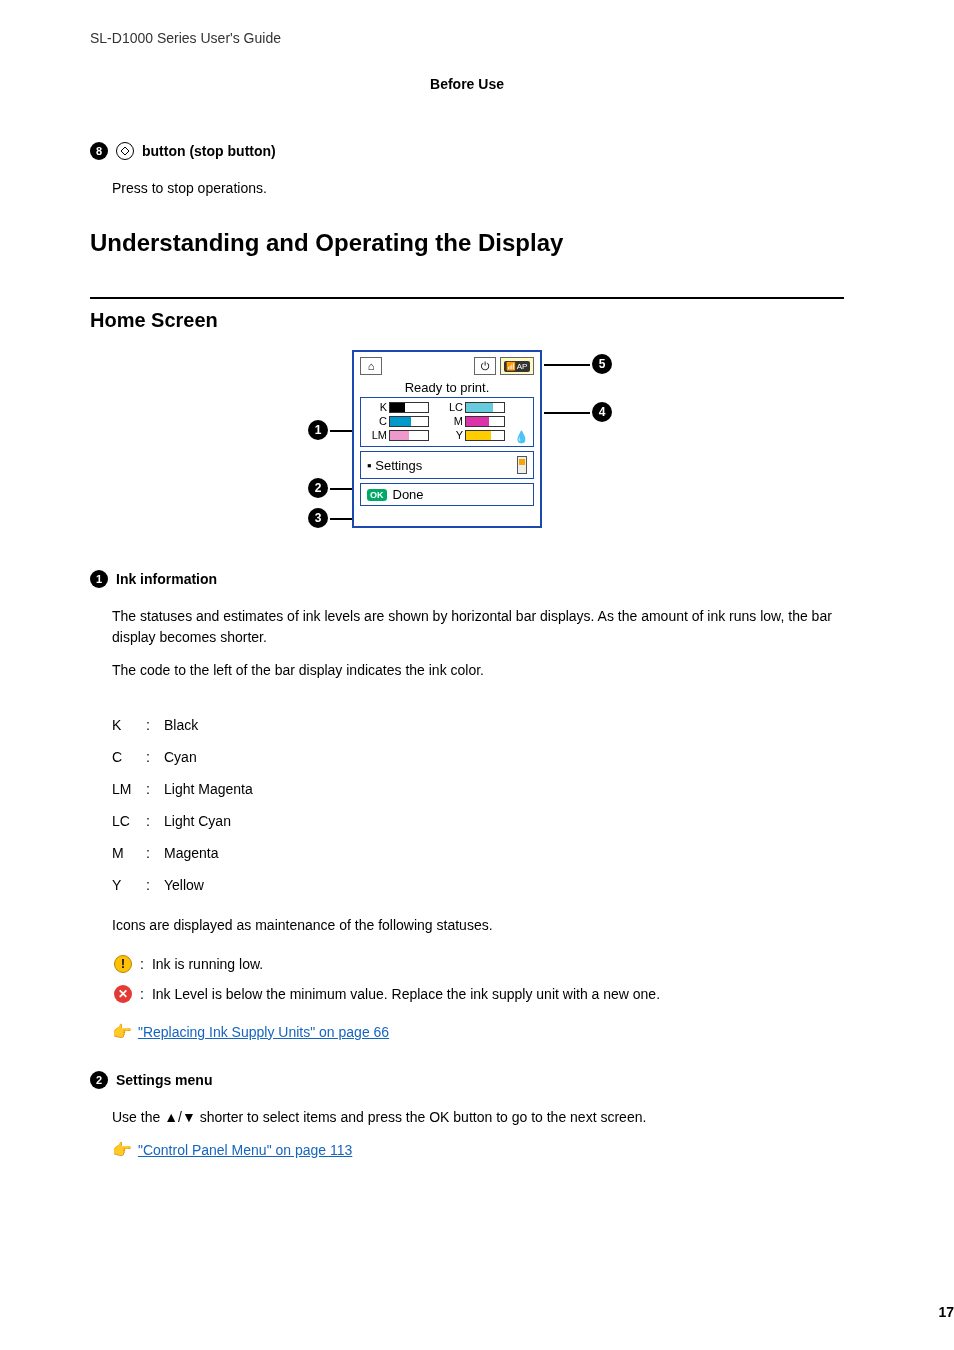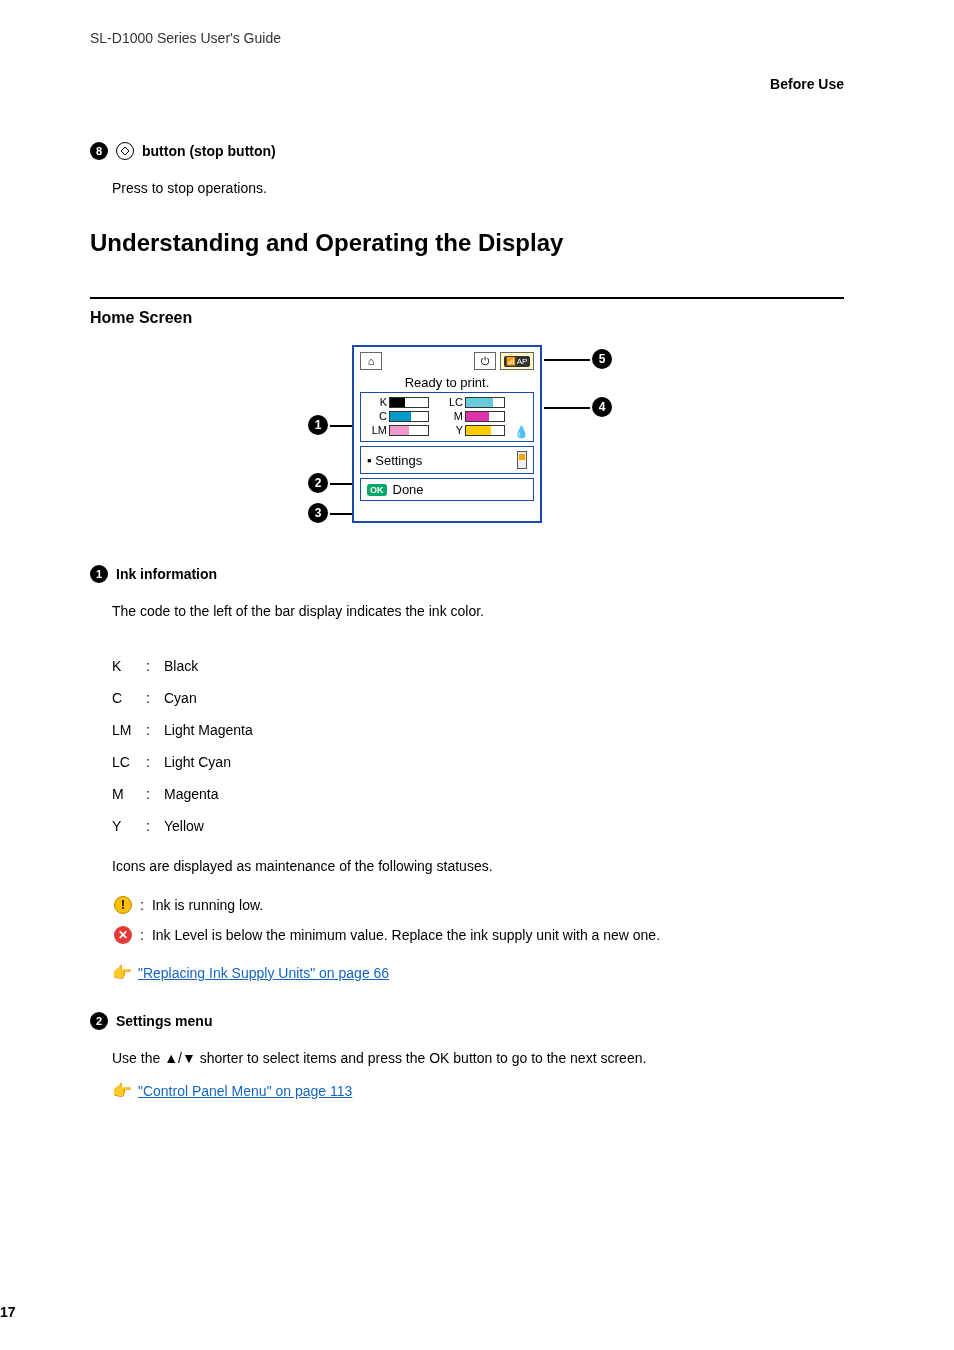--- a/index.html
+++ b/index.html
@@ -19,7 +19,7 @@
       margin-bottom: 30px;
     }
     .section-header {
-      text-align: right;
+      text-align: center;
       font-weight: bold;
       font-size: 14px;
       margin-bottom: 50px;

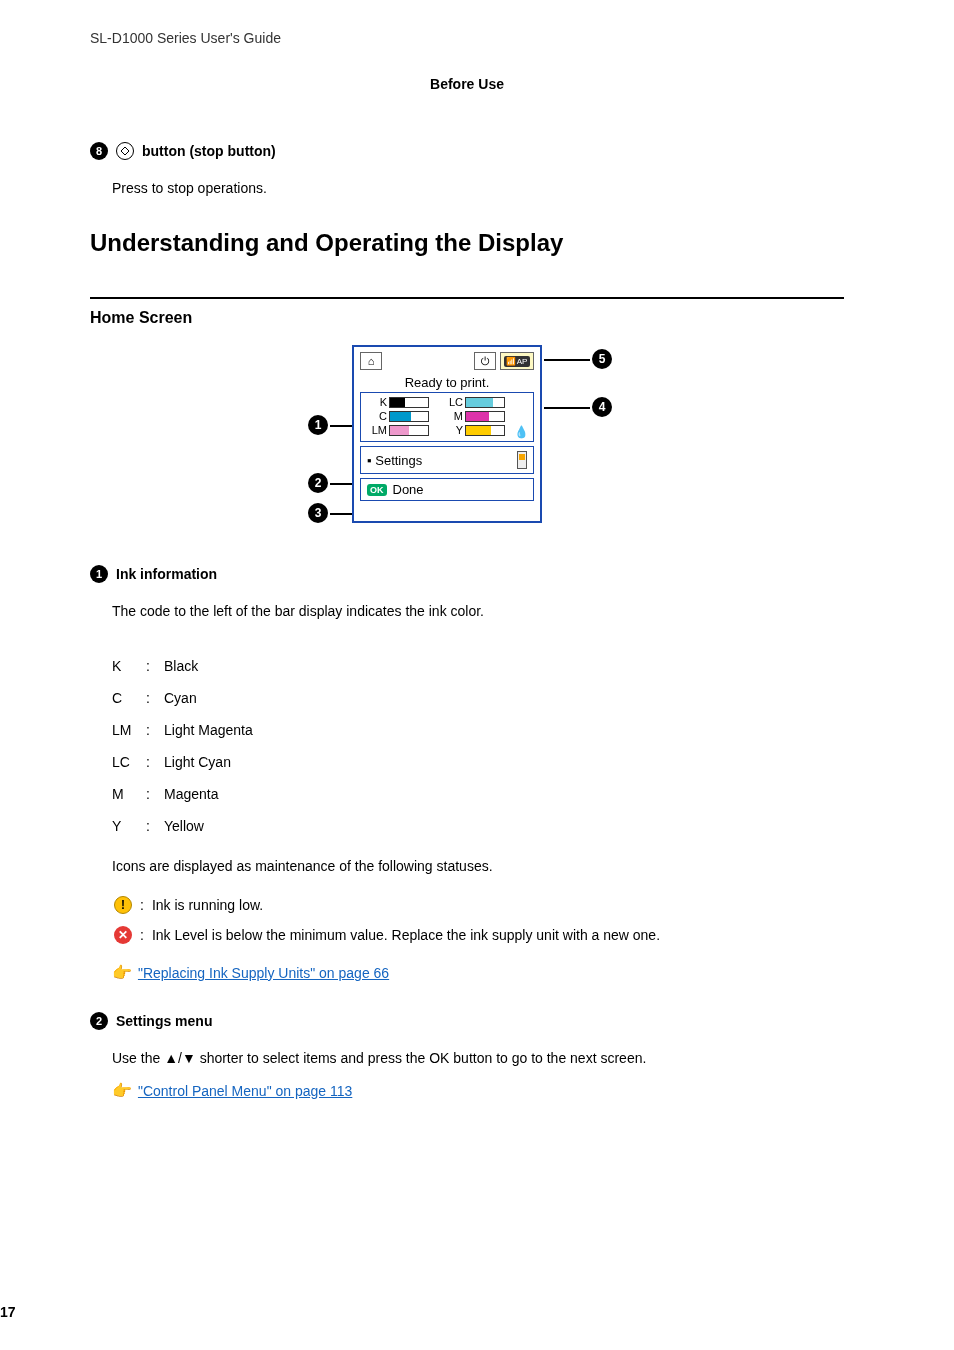--- a/index.html
+++ b/index.html
@@ -52,7 +52,7 @@
     }
     .hr { border: none; border-top: 2px solid #000; margin-bottom: 10px; }
     h2.mid {
-      font-size: 16px;
+      font-size: 20px;
       font-weight: bold;
       margin-bottom: 18px;
     }

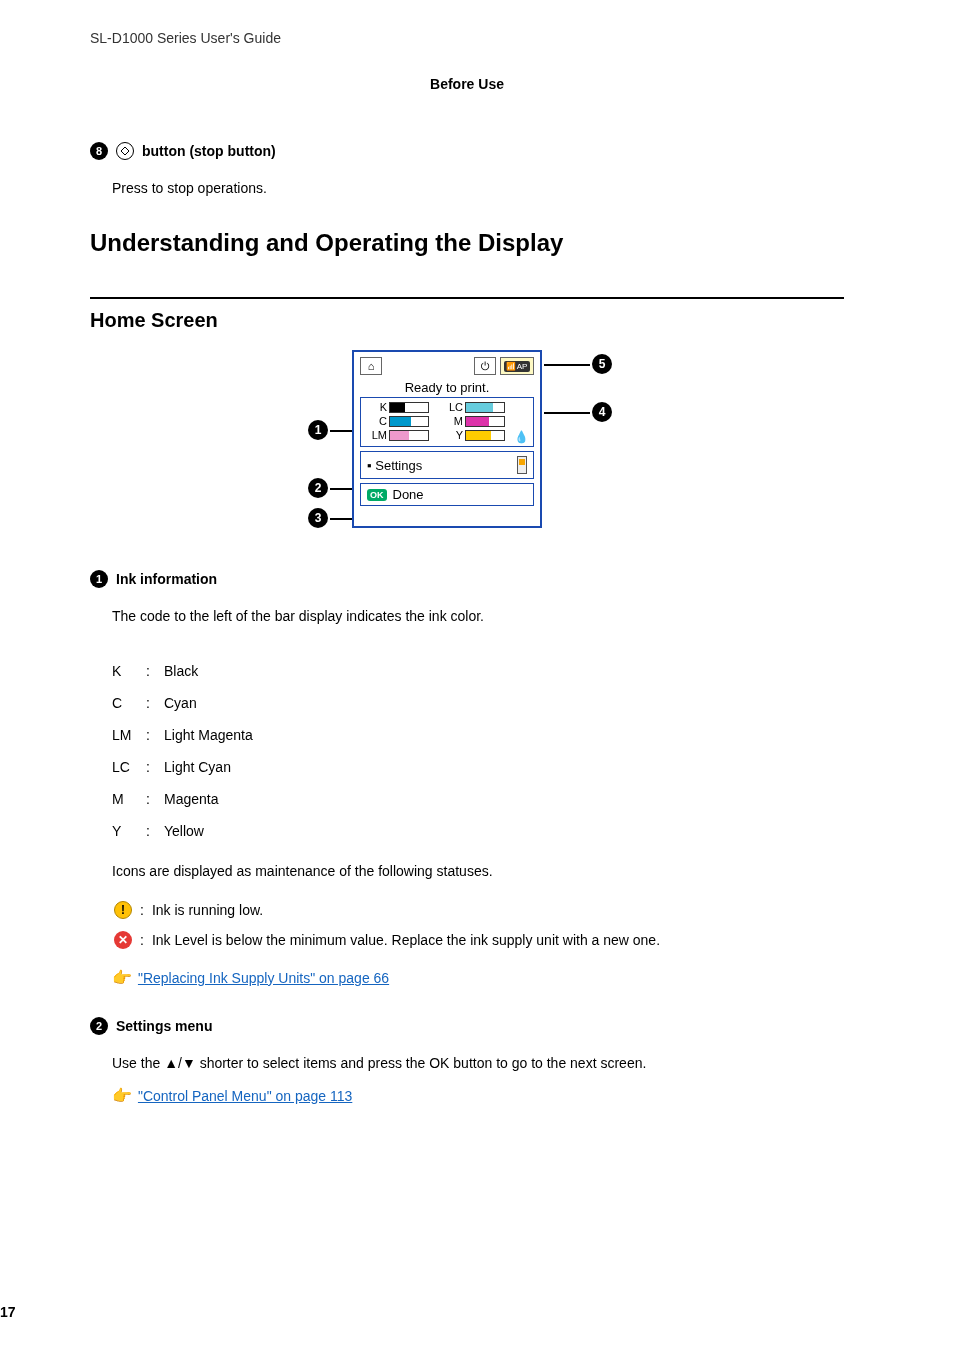--- a/index.html
+++ b/index.html
@@ -338,6 +338,7 @@
   <span class="bold">Ink information</span>
 </div>
 <div class="desc-block">
+  <p>The statuses and estimates of ink levels are shown by horizontal bar displays. As the amount of ink runs low, the bar display becomes shorter.</p>
   <p>The code to the left of the bar display indicates the ink color.</p>
 </div>
 

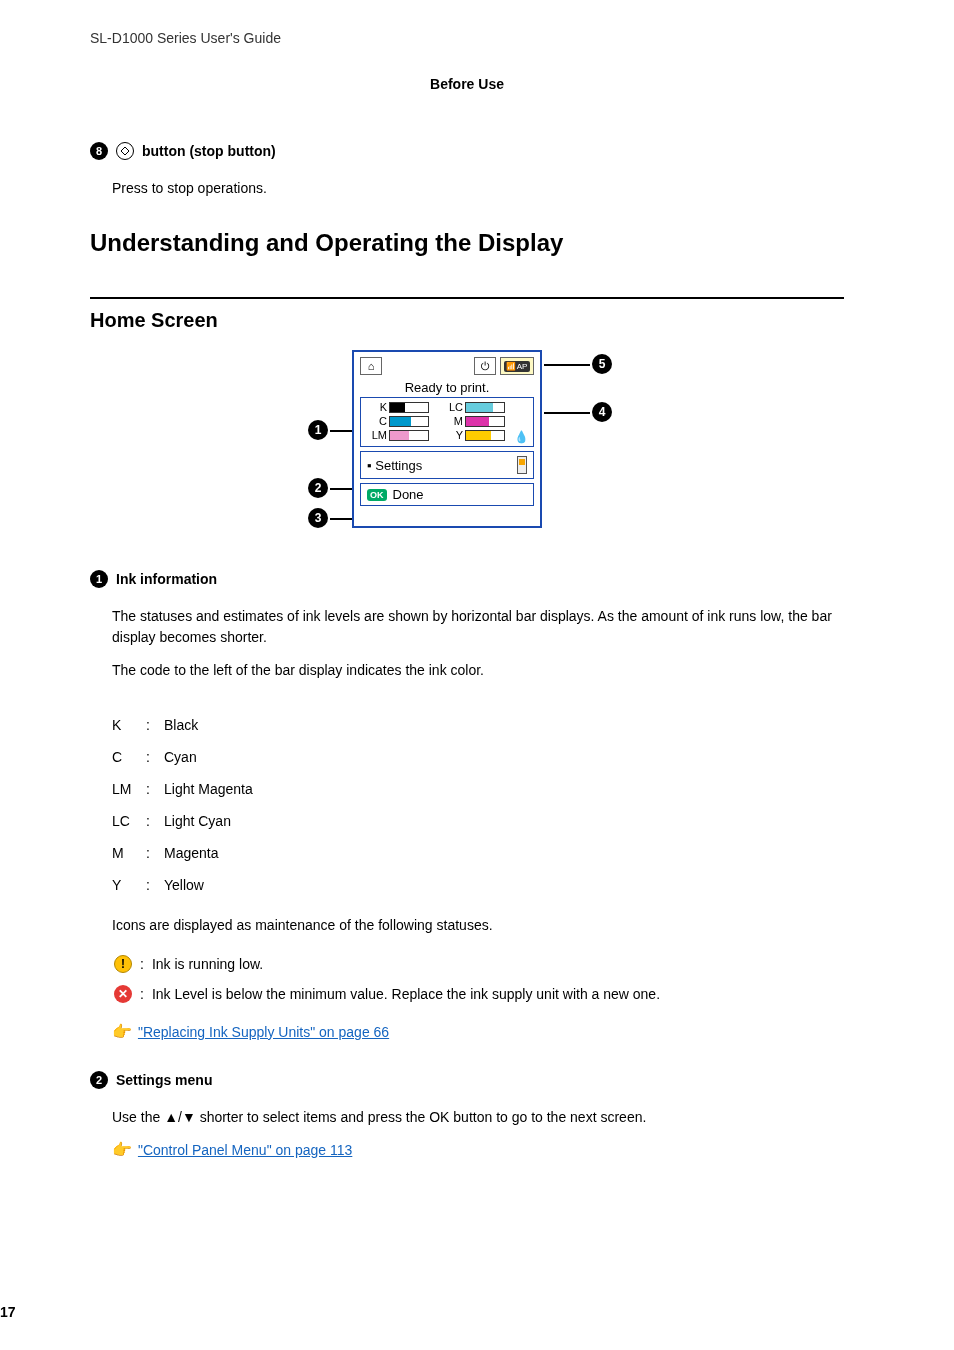--- a/index.html
+++ b/index.html
@@ -181,7 +181,7 @@
       position: absolute;
       bottom: 30px;
       left: 0; right: 0;
-      text-align: left;
+      text-align: right;
       font-weight: bold;
       font-size: 14px;
     }

